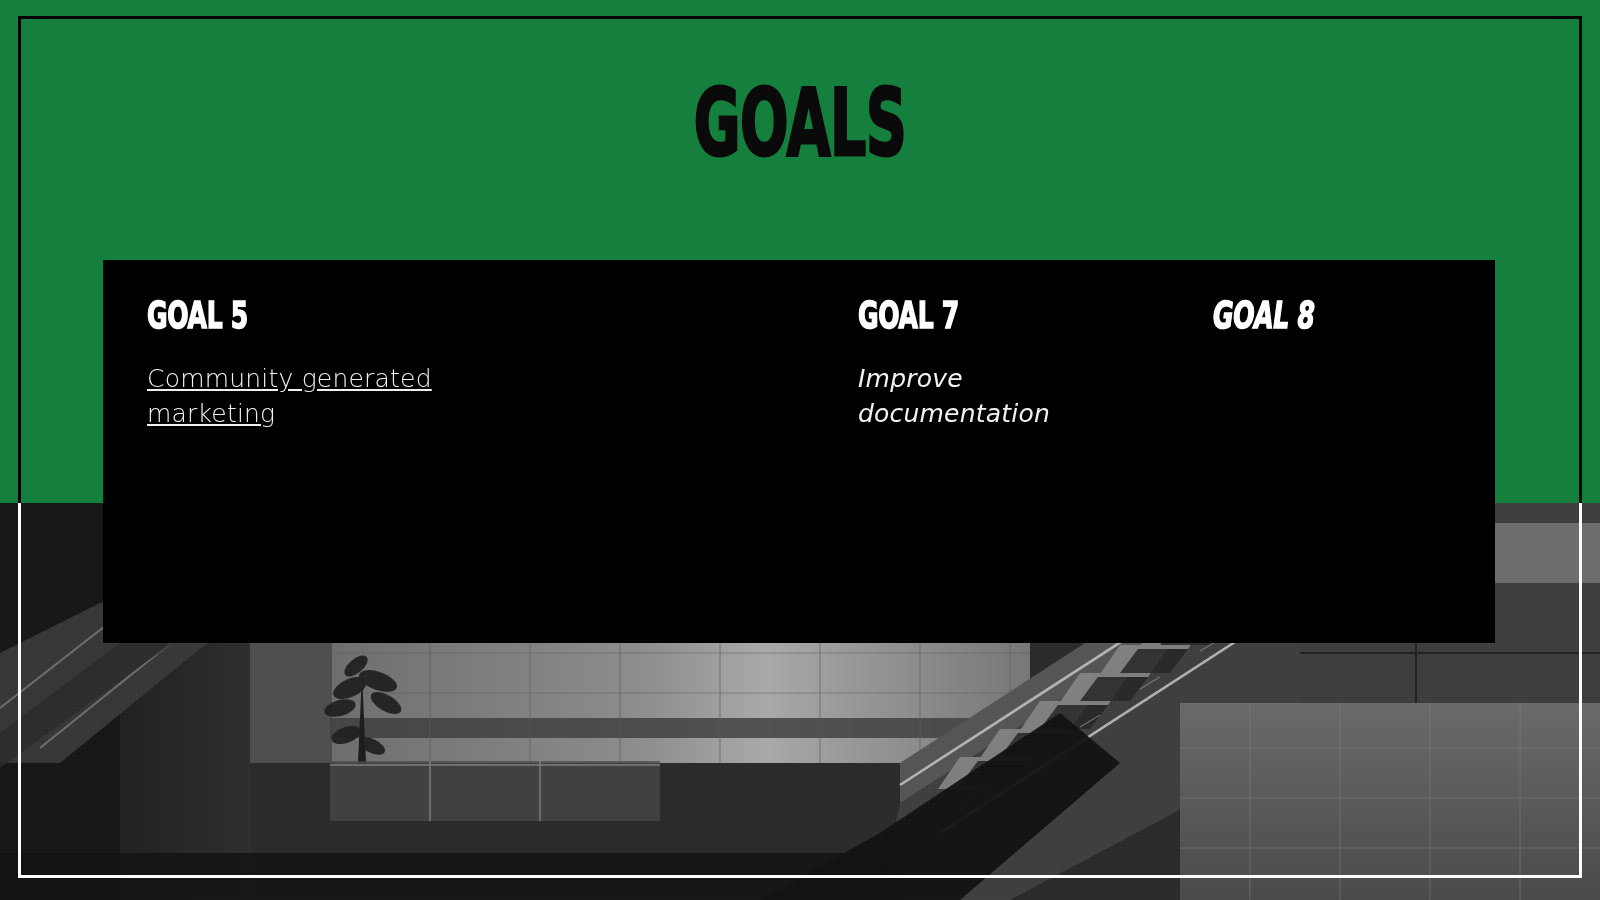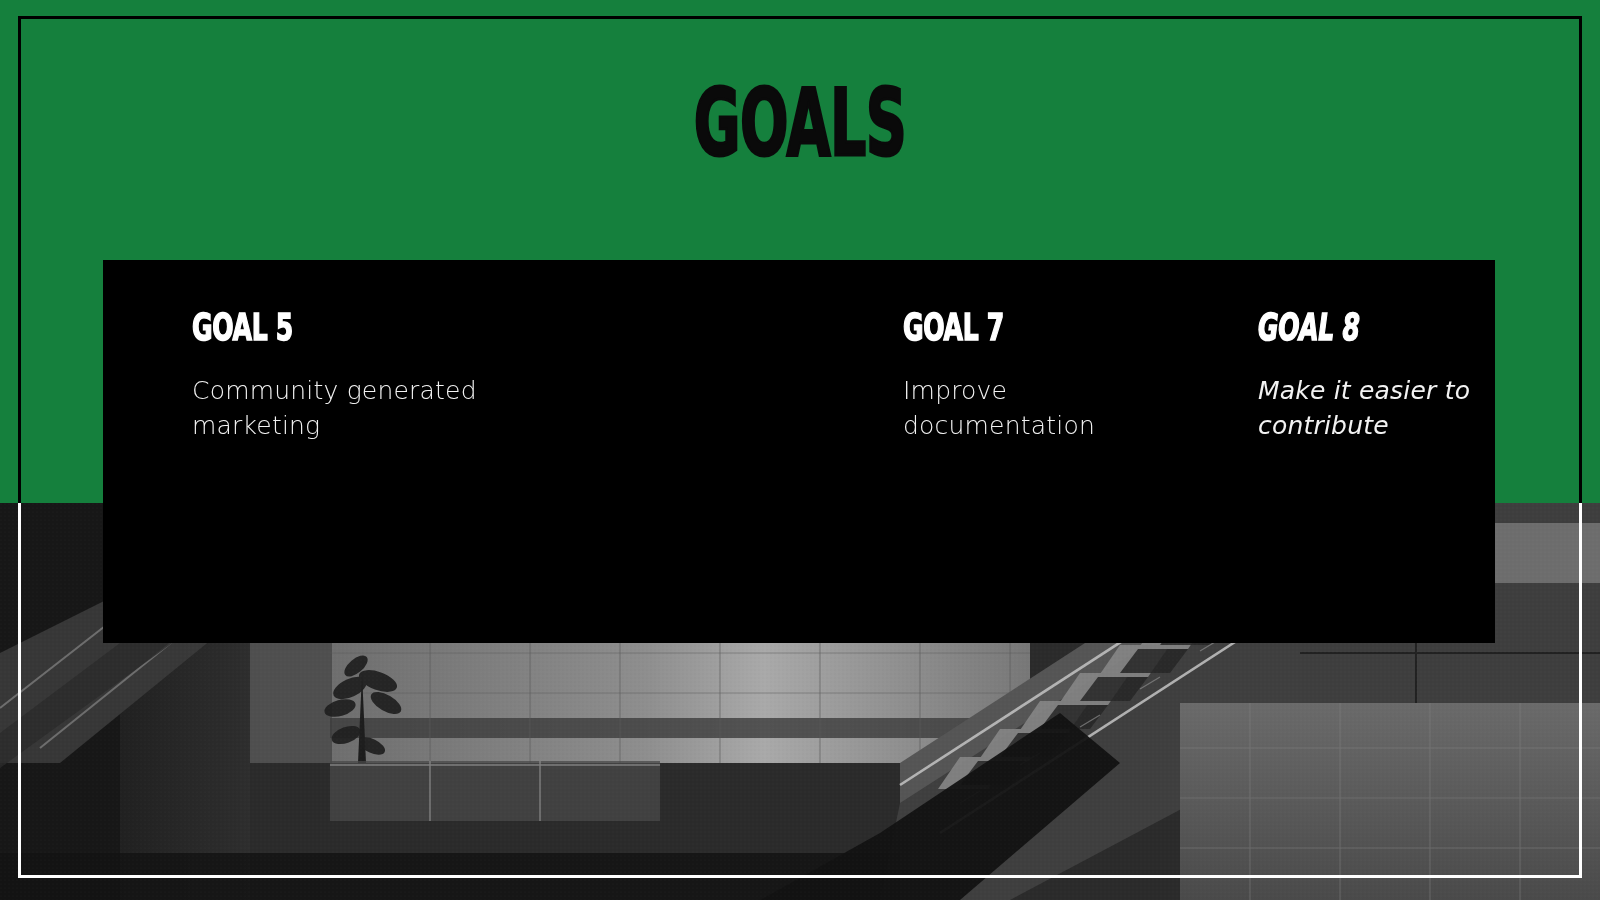--- a/index.html
+++ b/index.html
@@ -122,8 +122,7 @@
 
   .goal-col {
     position: absolute;
-    top: 48px;
-    margin-left: 45px;
+    top: 36px;
   }
   .goal-col-0 { left: 44px;   width: 330px; }
   .goal-col-1 { left: 399px;  width: 330px; }

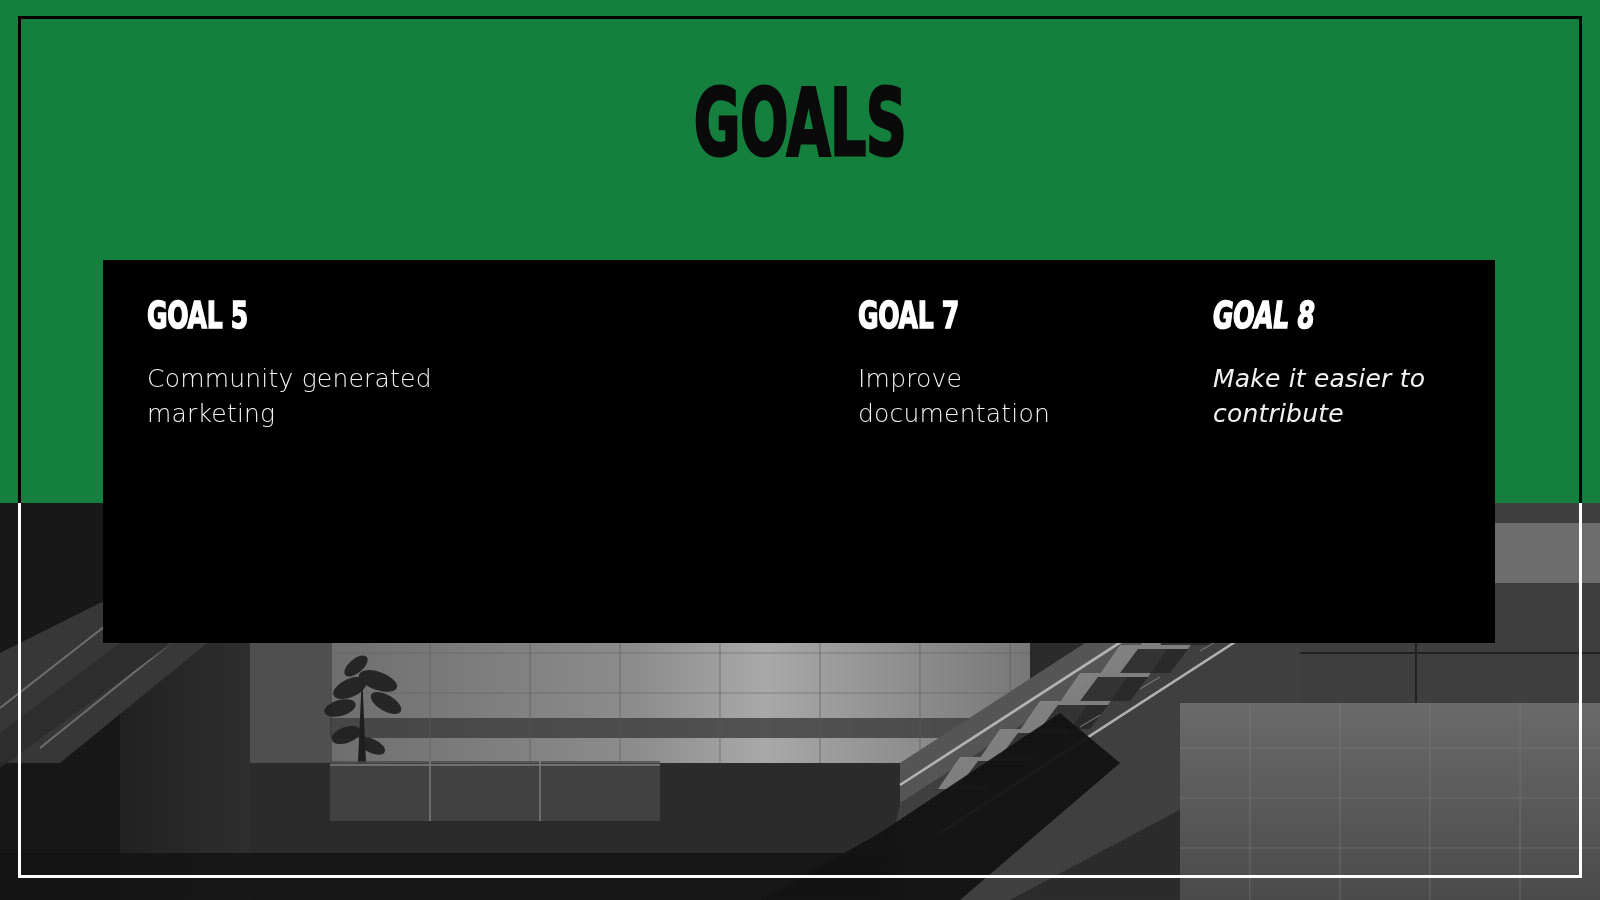--- a/index.html
+++ b/index.html
@@ -154,7 +154,7 @@
   }
 
   
-  .goal-col-0 .goal-body { margin-top: 27px; }
+  .goal-col-0 .goal-body { margin-top: 27px; text-decoration: underline; }
   .goal-col-1 .goal-body { margin-top: 8px; }
   .goal-col-2 .goal-body { margin-top: 27px; }
   .goal-col-3 .goal-body { margin-top: 27px; }

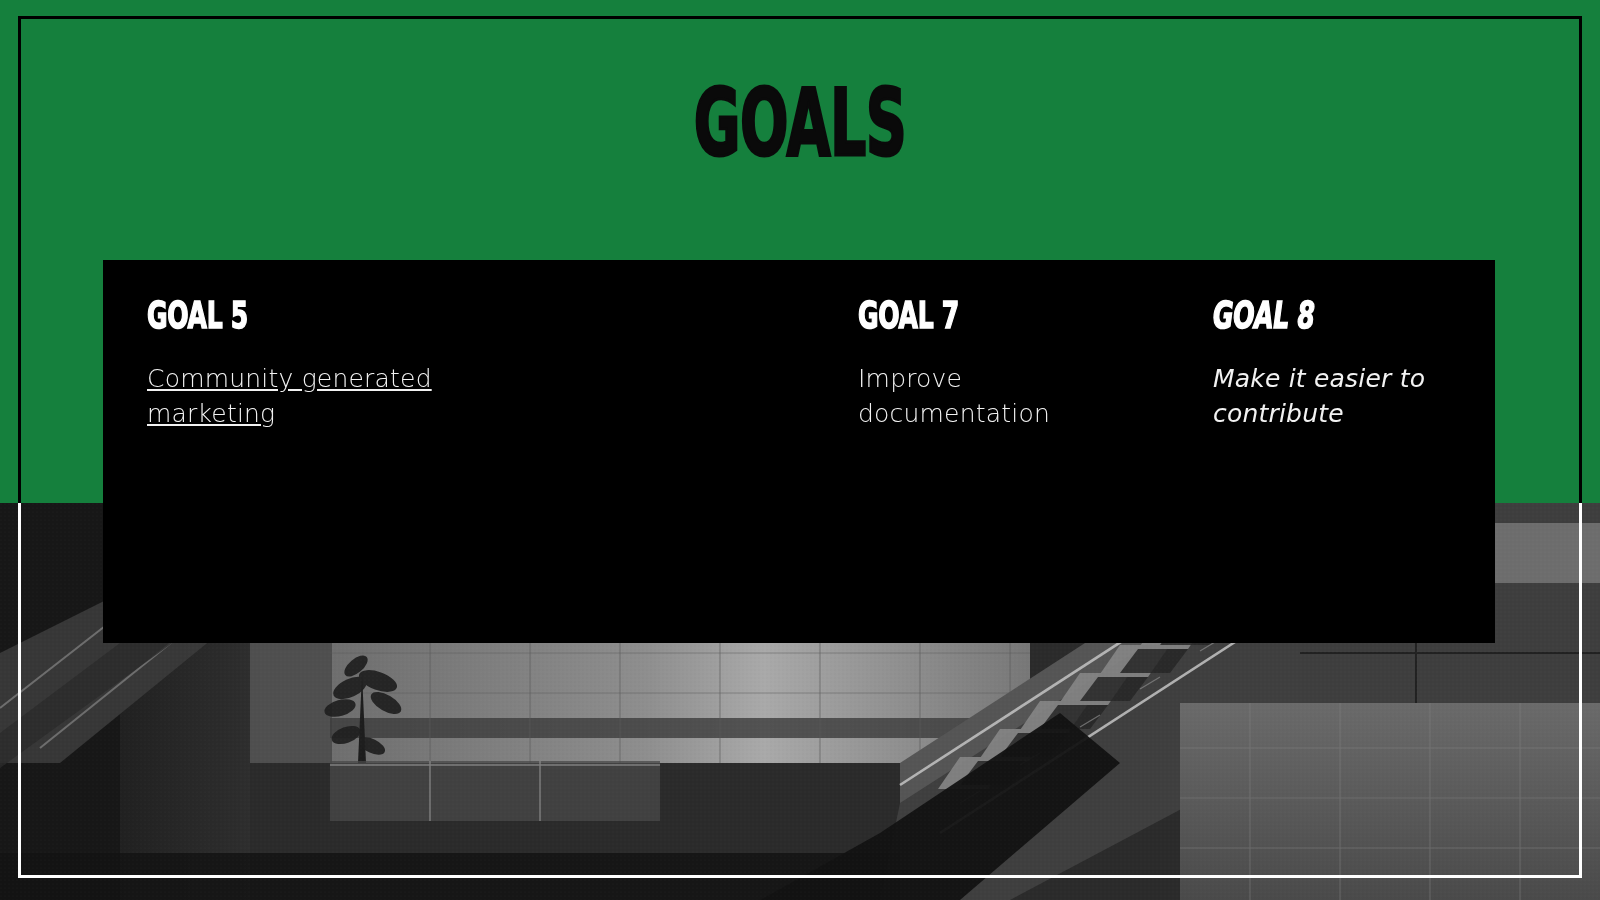--- a/index.html
+++ b/index.html
@@ -156,7 +156,7 @@
   
   .goal-col-0 .goal-body { margin-top: 27px; text-decoration: underline; }
   .goal-col-1 .goal-body { margin-top: 8px; }
-  .goal-col-2 .goal-body { margin-top: 27px; }
+  .goal-col-2 .goal-body { margin-top: 27px; font-style: italic; }
   .goal-col-3 .goal-body { margin-top: 27px; }
 </style>
 </head>

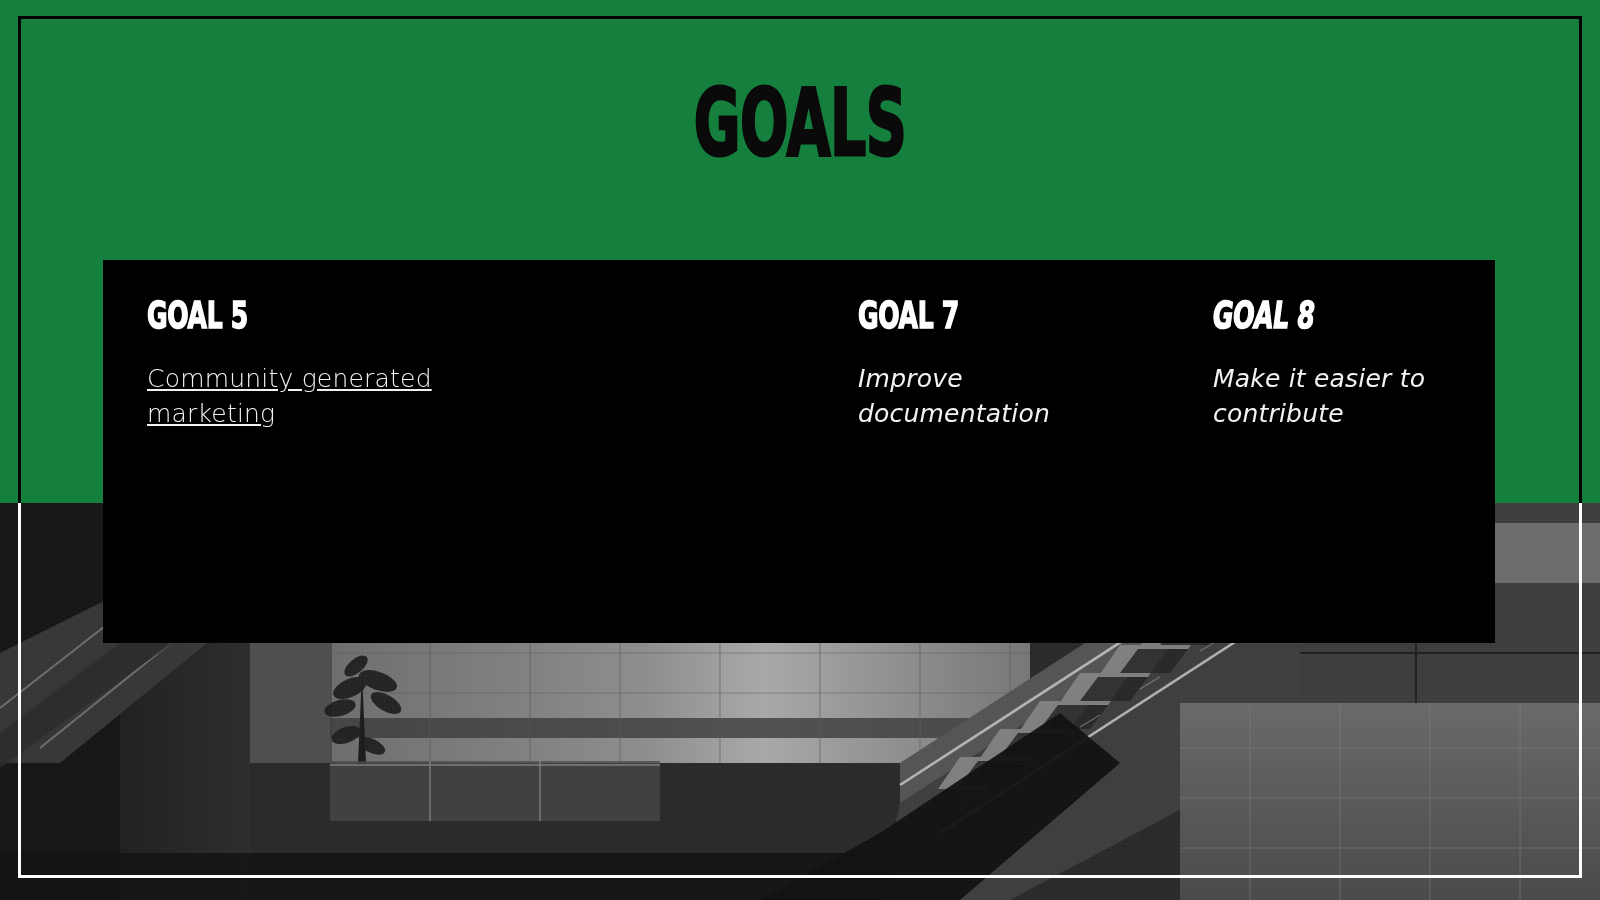--- a/index.html
+++ b/index.html
@@ -336,7 +336,6 @@
 
       <div class="goal-col goal-col-3">
         <div class="goal-heading">GOAL 8</div>
-        <div class="goal-body">Make it easier to contribute</div>
       </div>
 
     </div>

